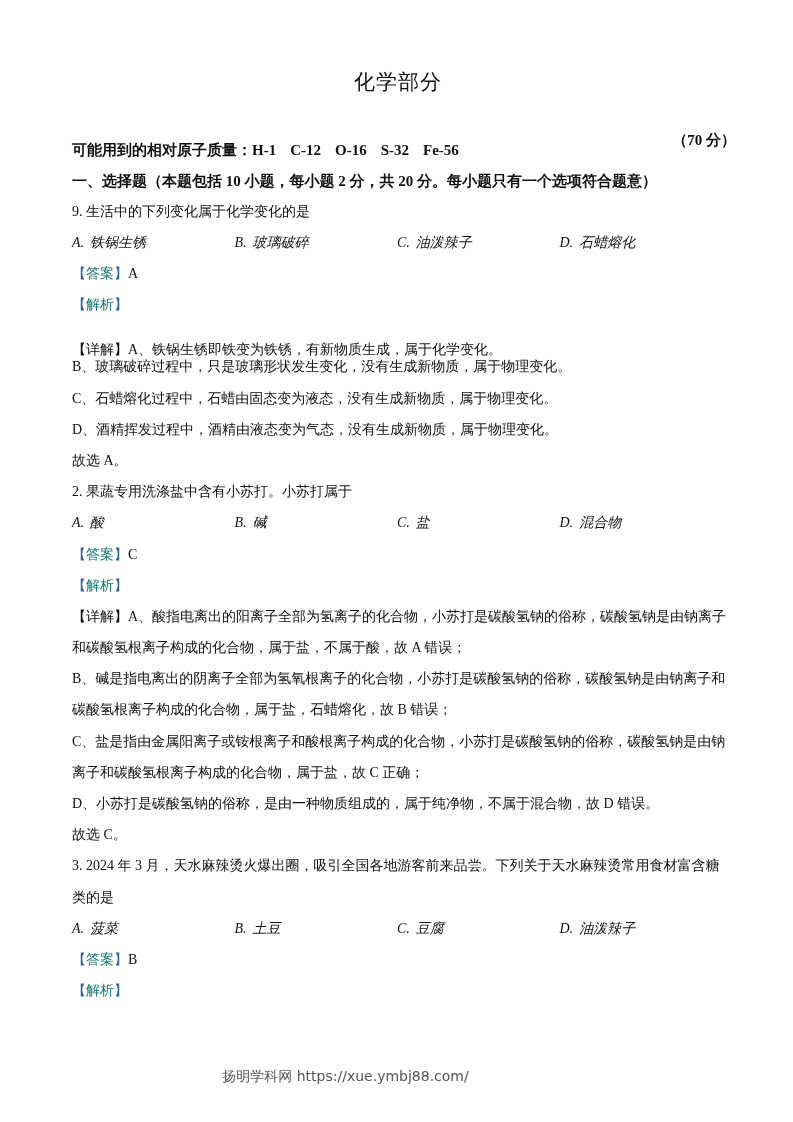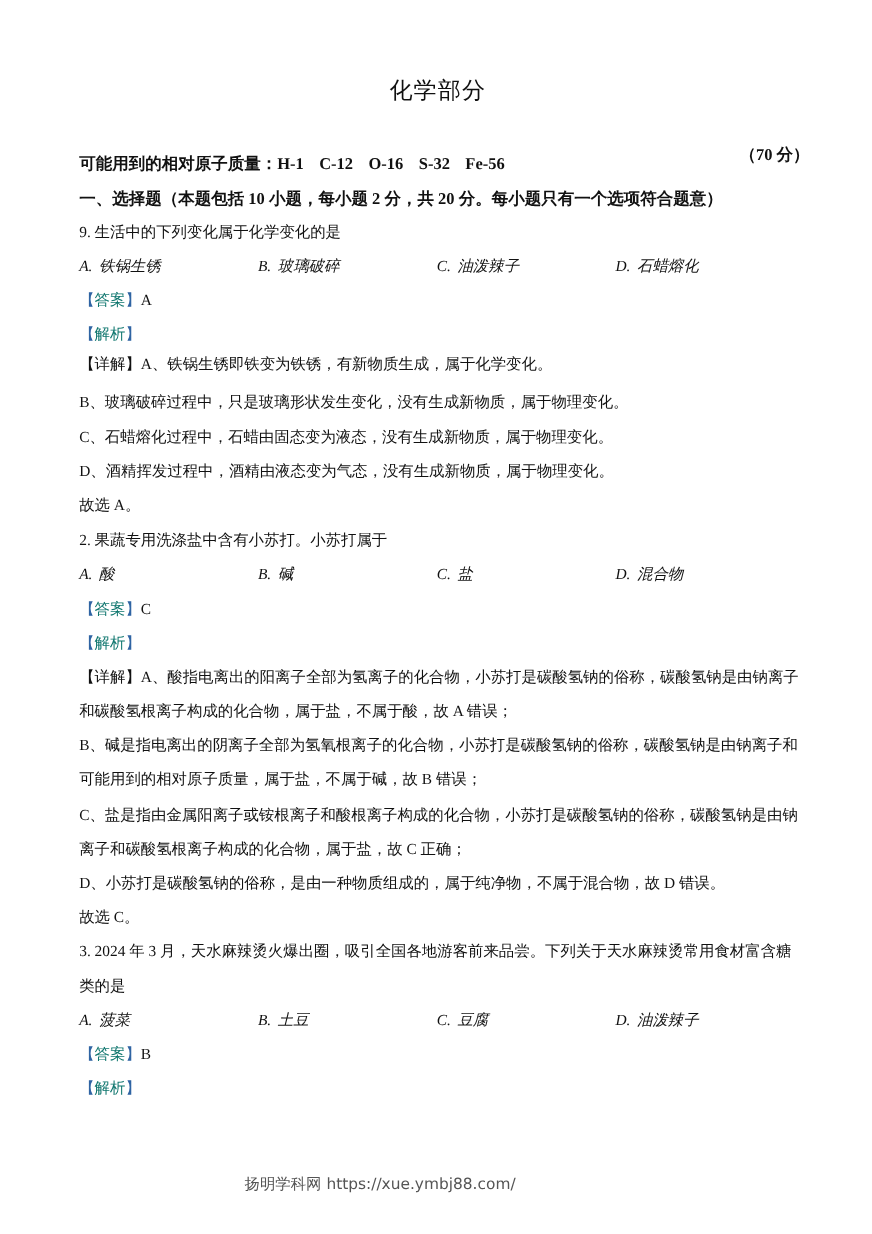--- a/index.html
+++ b/index.html
@@ -49,7 +49,7 @@
   <div class="line tag" style="top:295px">
     <span class="br">【</span><span class="tx">解析</span><span class="br">】</span>
   </div>
-  <div class="line" style="top:322px">【详解】A、铁锅生锈即铁变为铁锈，有新物质生成，属于化学变化。</div>
+  <div class="line" style="top:340px">【详解】A、铁锅生锈即铁变为铁锈，有新物质生成，属于化学变化。</div>
   <div class="line" style="top:357px">B、玻璃破碎过程中，只是玻璃形状发生变化，没有生成新物质，属于物理变化。</div>
   <div class="line" style="top:389px">C、石蜡熔化过程中，石蜡由固态变为液态，没有生成新物质，属于物理变化。</div>
   <div class="line" style="top:420px">D、酒精挥发过程中，酒精由液态变为气态，没有生成新物质，属于物理变化。</div>

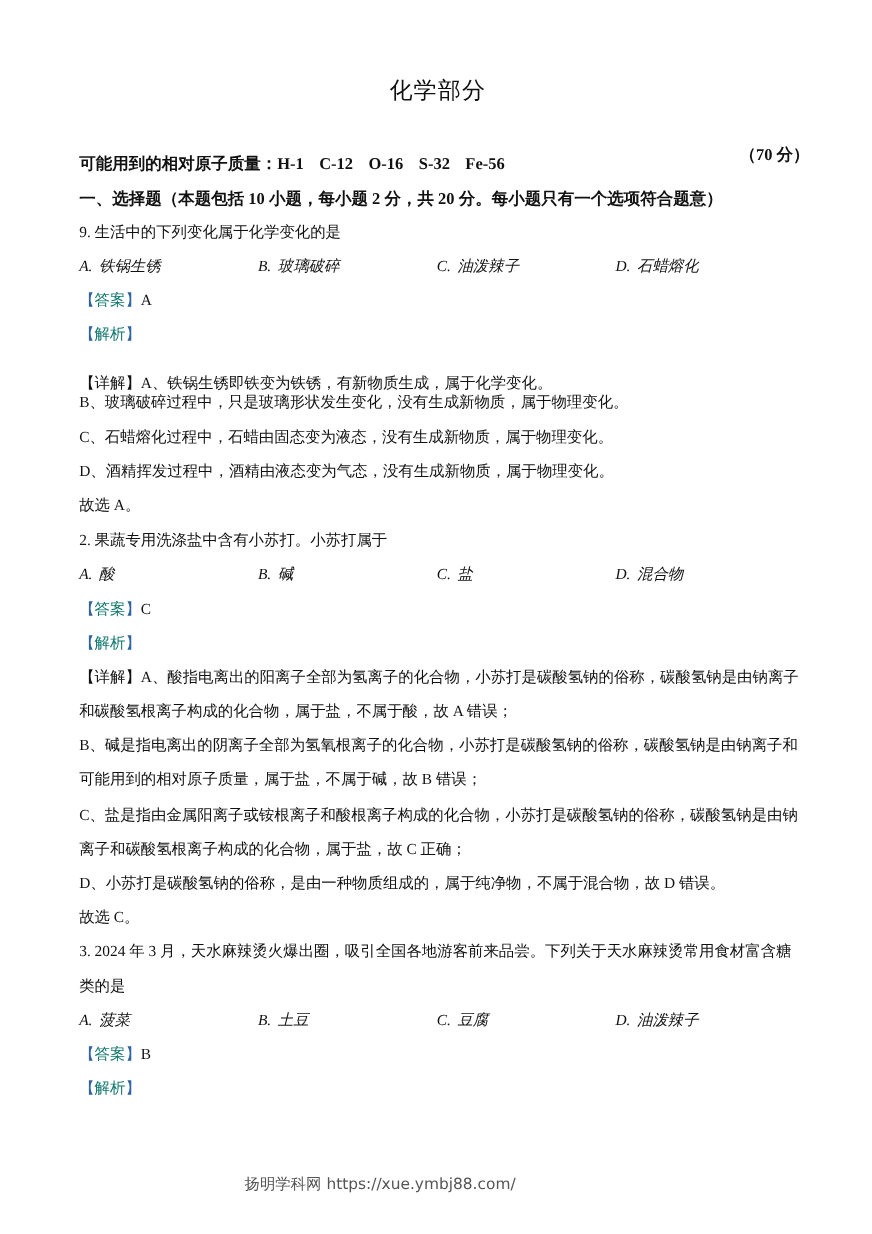--- a/index.html
+++ b/index.html
@@ -71,7 +71,7 @@
   <div class="line" style="top:607px">【详解】A、酸指电离出的阳离子全部为氢离子的化合物，小苏打是碳酸氢钠的俗称，碳酸氢钠是由钠离子</div>
   <div class="line" style="top:638px">和碳酸氢根离子构成的化合物，属于盐，不属于酸，故 A 错误；</div>
   <div class="line" style="top:669px">B、碱是指电离出的阴离子全部为氢氧根离子的化合物，小苏打是碳酸氢钠的俗称，碳酸氢钠是由钠离子和</div>
-  <div class="line" style="top:700px">可能用到的相对原子质量，属于盐，不属于碱，故 B 错误；</div>
+  <div class="line" style="top:700px">碳酸氢根离子构成的化合物，属于盐，石蜡熔化，故 B 错误；</div>
   <div class="line" style="top:732px">C、盐是指由金属阳离子或铵根离子和酸根离子构成的化合物，小苏打是碳酸氢钠的俗称，碳酸氢钠是由钠</div>
   <div class="line" style="top:763px">离子和碳酸氢根离子构成的化合物，属于盐，故 C 正确；</div>
   <div class="line" style="top:794px">D、小苏打是碳酸氢钠的俗称，是由一种物质组成的，属于纯净物，不属于混合物，故 D 错误。</div>

